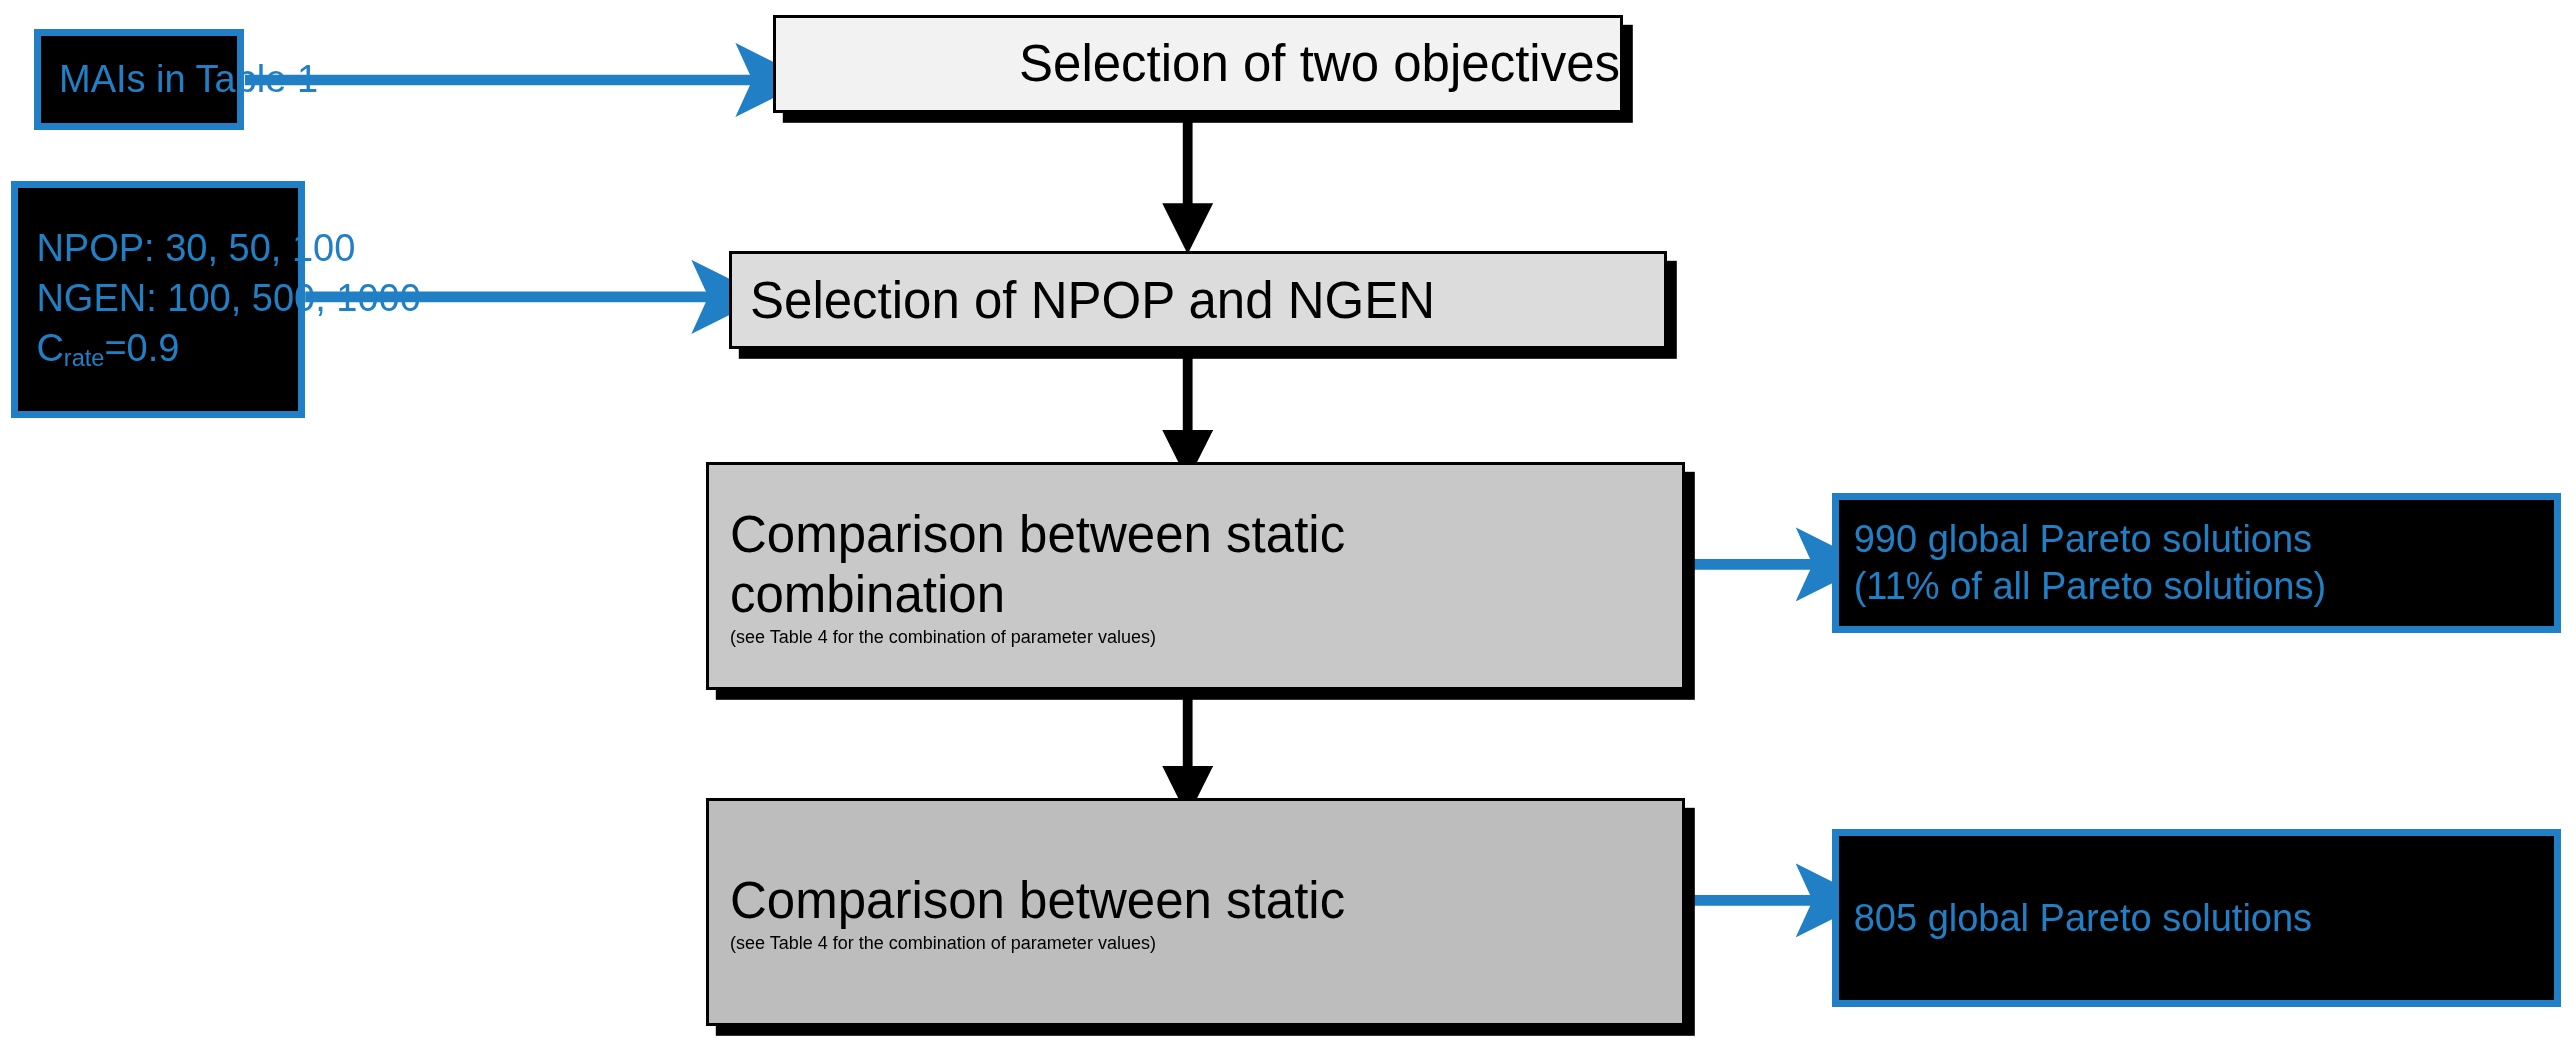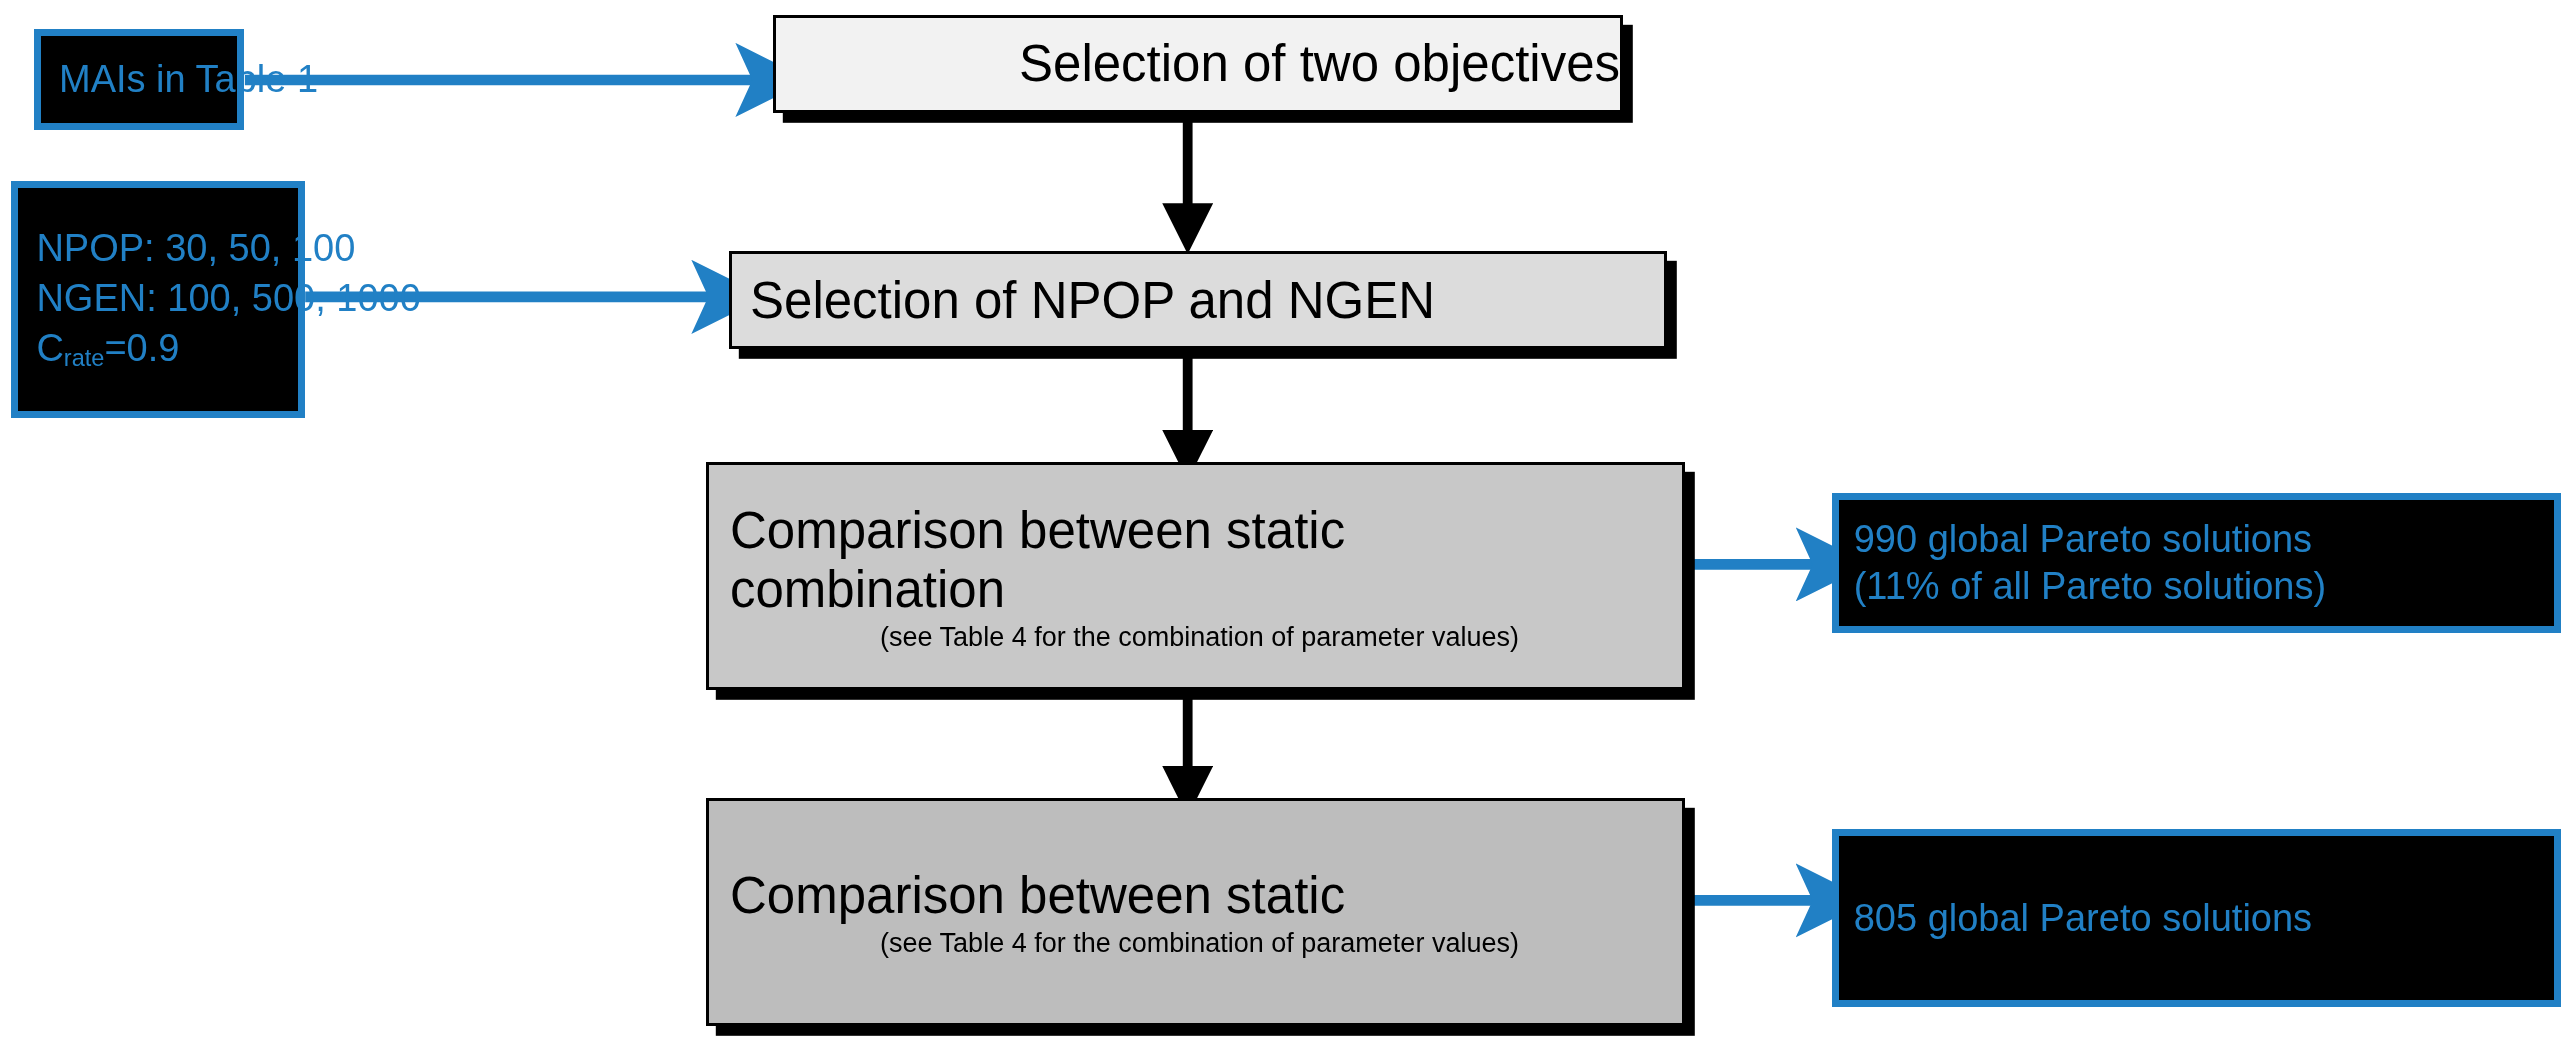--- a/index.html
+++ b/index.html
@@ -71,10 +71,9 @@
   .proc-box .pline { display: block; }
   .proc-note {
     display: block;
-    font-size: 27px;
+    font-size: 18px;
     line-height: 1.05;
     margin-top: 3.3px;
-    text-align: center;
   }
 
   #proc-objectives {

